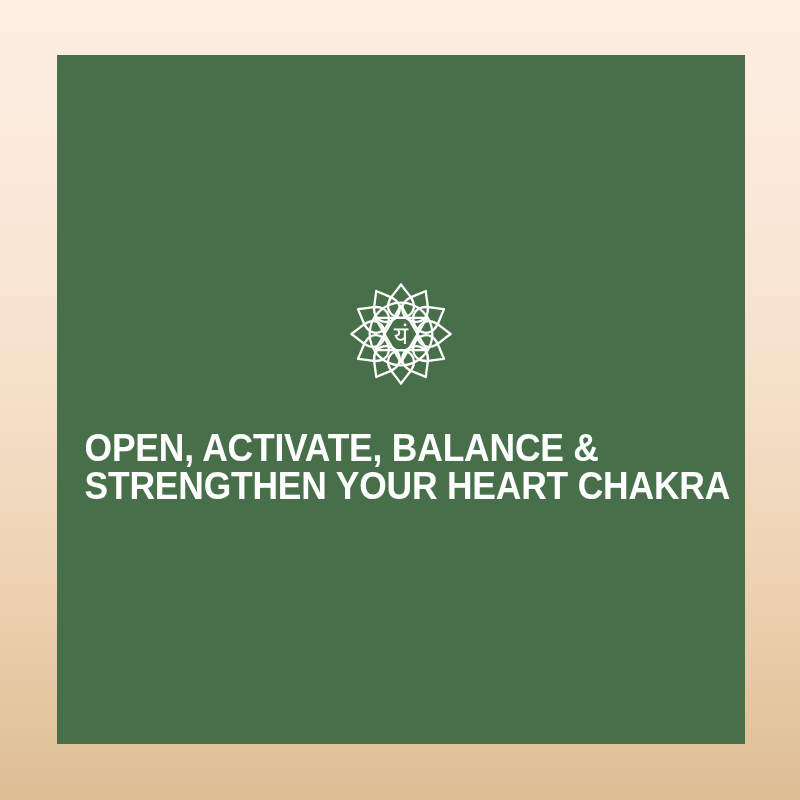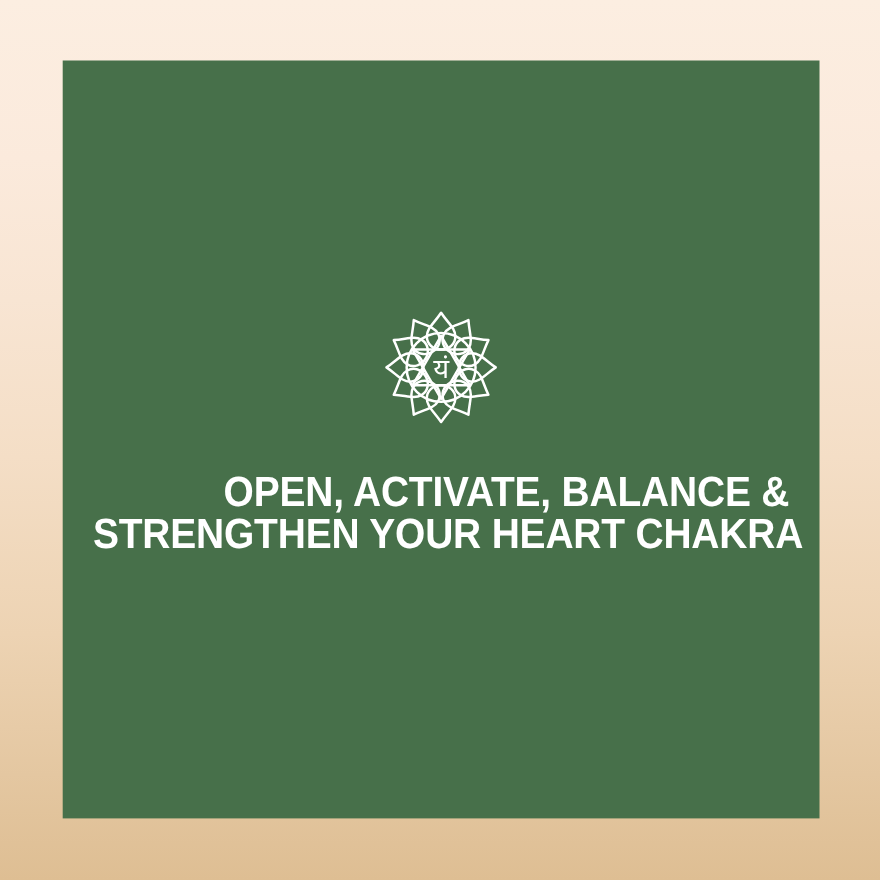--- a/index.html
+++ b/index.html
@@ -73,7 +73,7 @@
     left: 0;
     top: 348px;
     width: 688px;
-    text-align: right;
+    text-align: left;
     color: #FFFFFF;
     font-family: "Liberation Sans", sans-serif;
     font-weight: bold;

